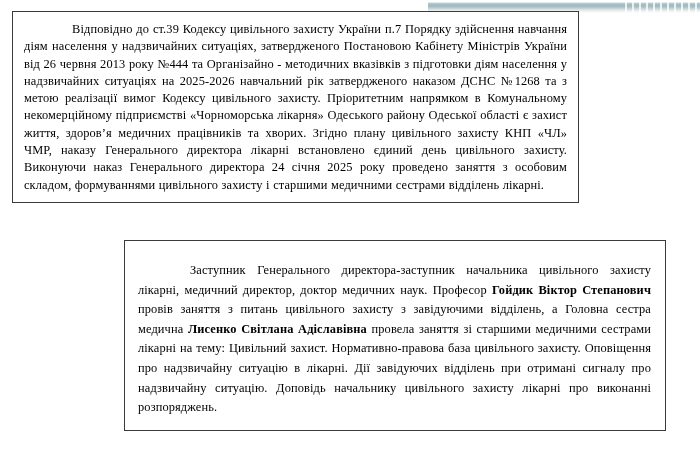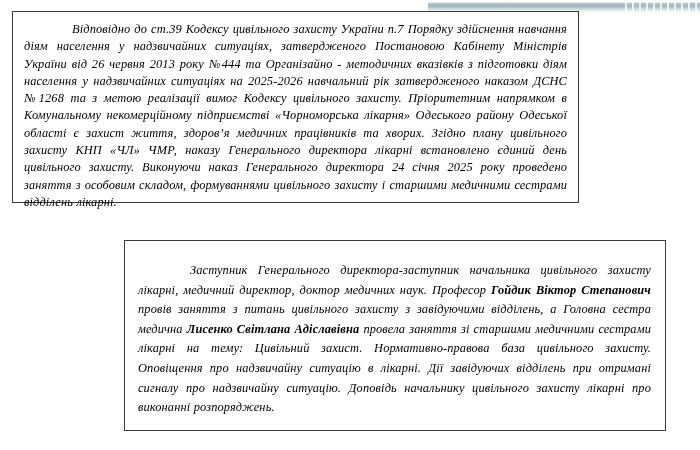--- a/index.html
+++ b/index.html
@@ -95,7 +95,6 @@
     letter-spacing: 0.01em;
     word-spacing: 0.02em;
     hyphens: none;
-    font-style: italic;
   }
 
   #box-2 .para {

